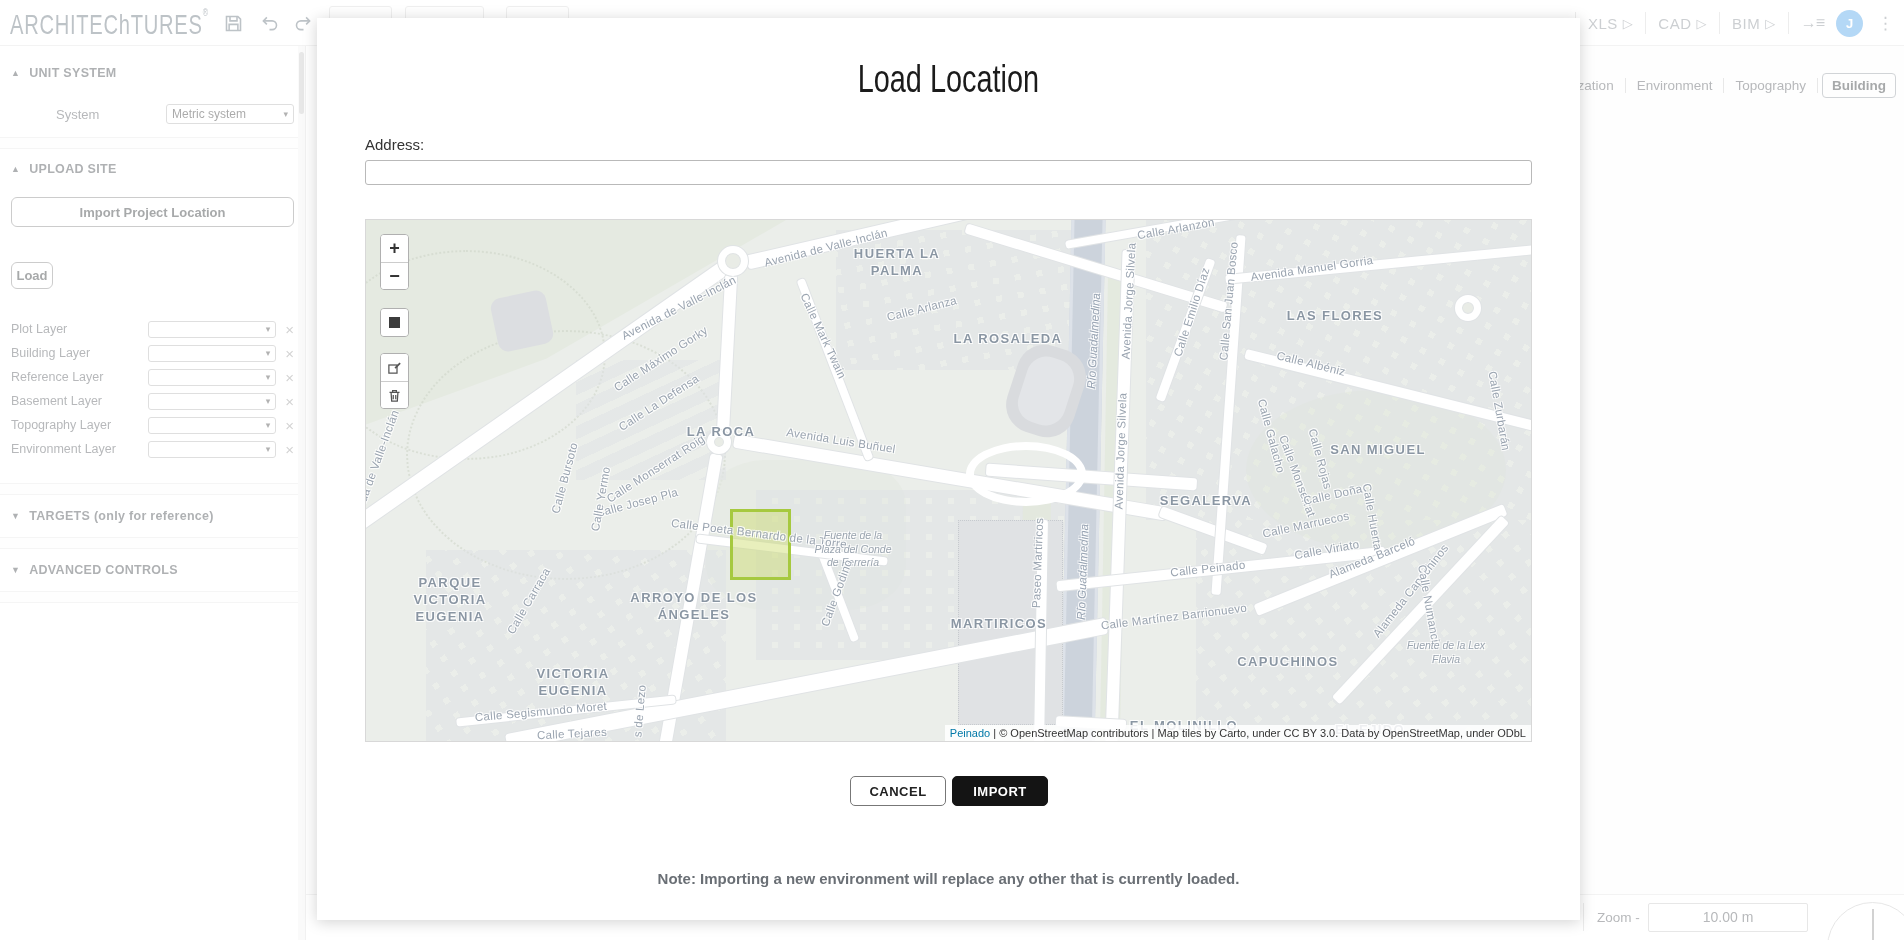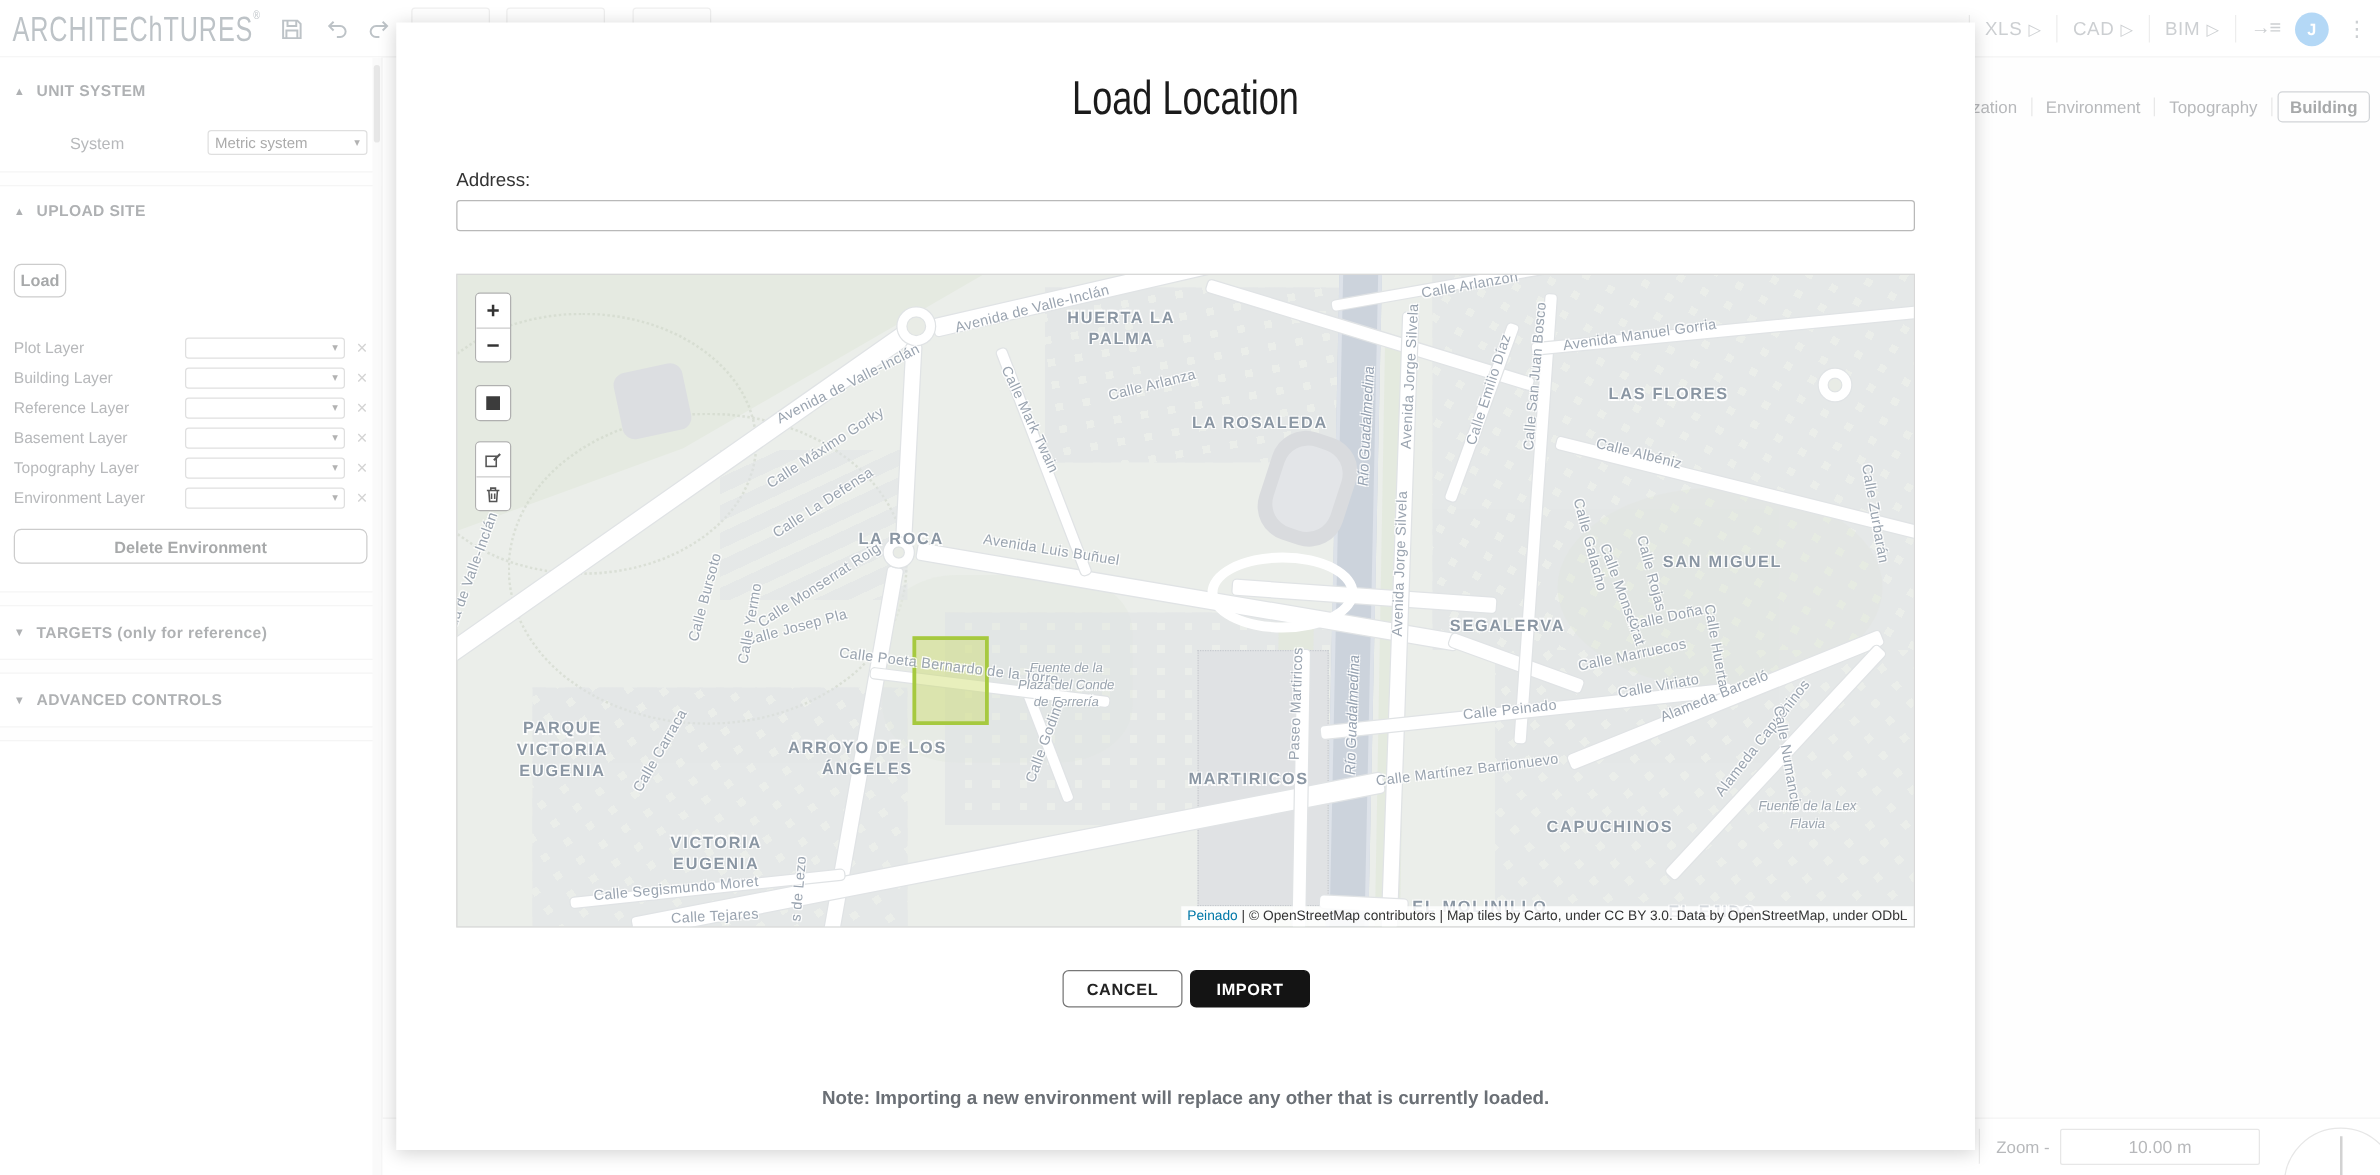--- a/index.html
+++ b/index.html
@@ -210,6 +210,7 @@
     <span class="caret">▲</span>
     <span>UPLOAD SITE</span>
   </div>
+  <button class="btn btn-import">Import Project Location</button>
   <button class="btn btn-load">Load</button>
 
   <div style="margin-top:28px">

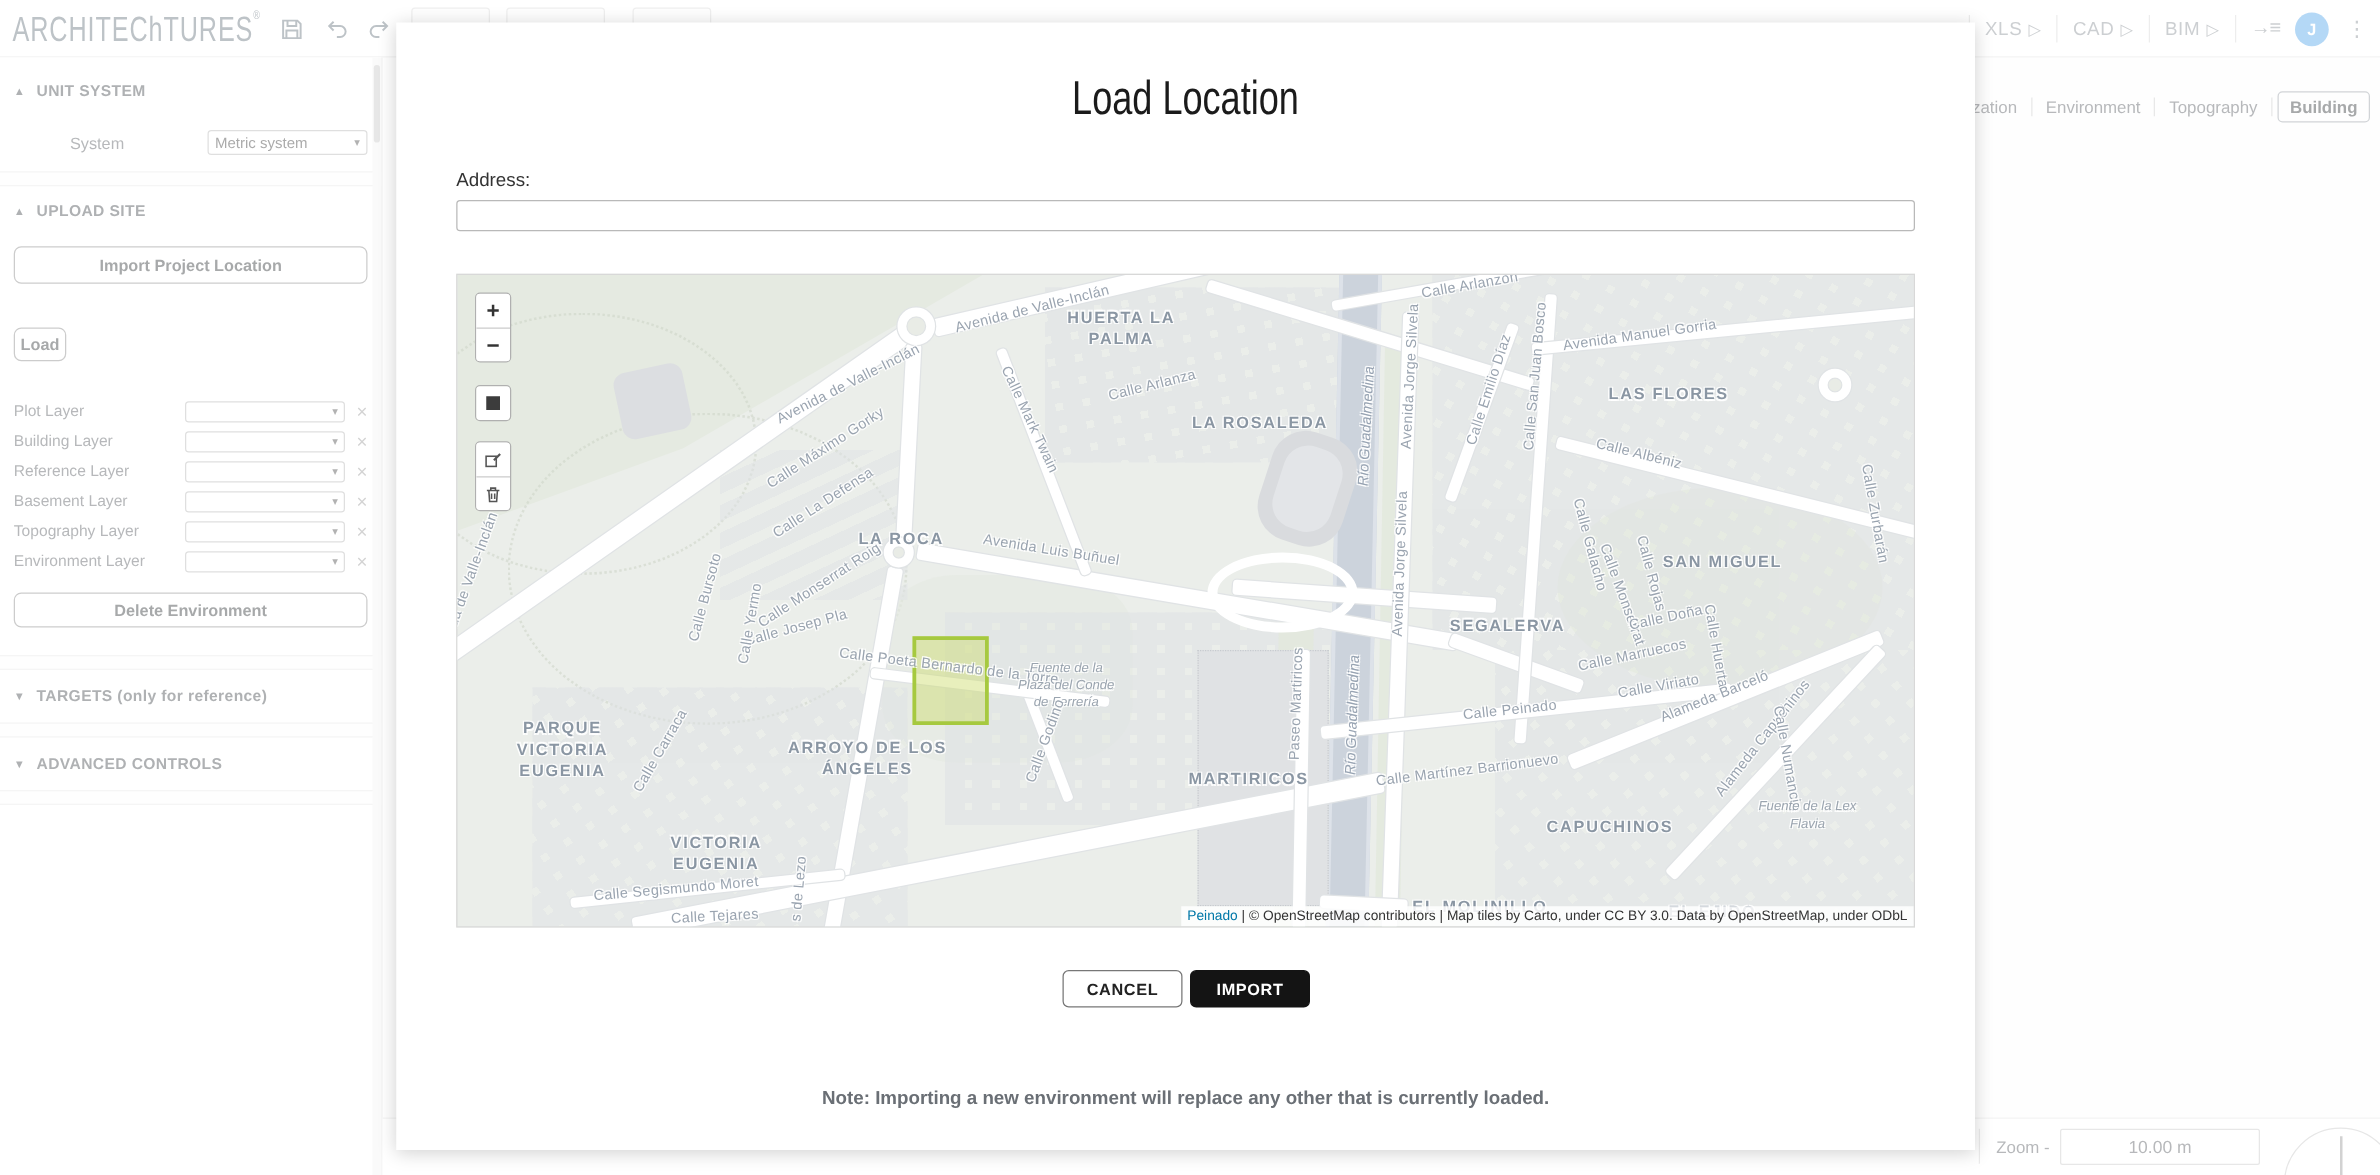--- a/index.html
+++ b/index.html
@@ -264,7 +264,6 @@
     </div>
   </div>
 
-  <button class="btn btn-delete">Delete Environment</button>
 
 
   <div class="sec-gap" style="margin-top:22px"></div>

